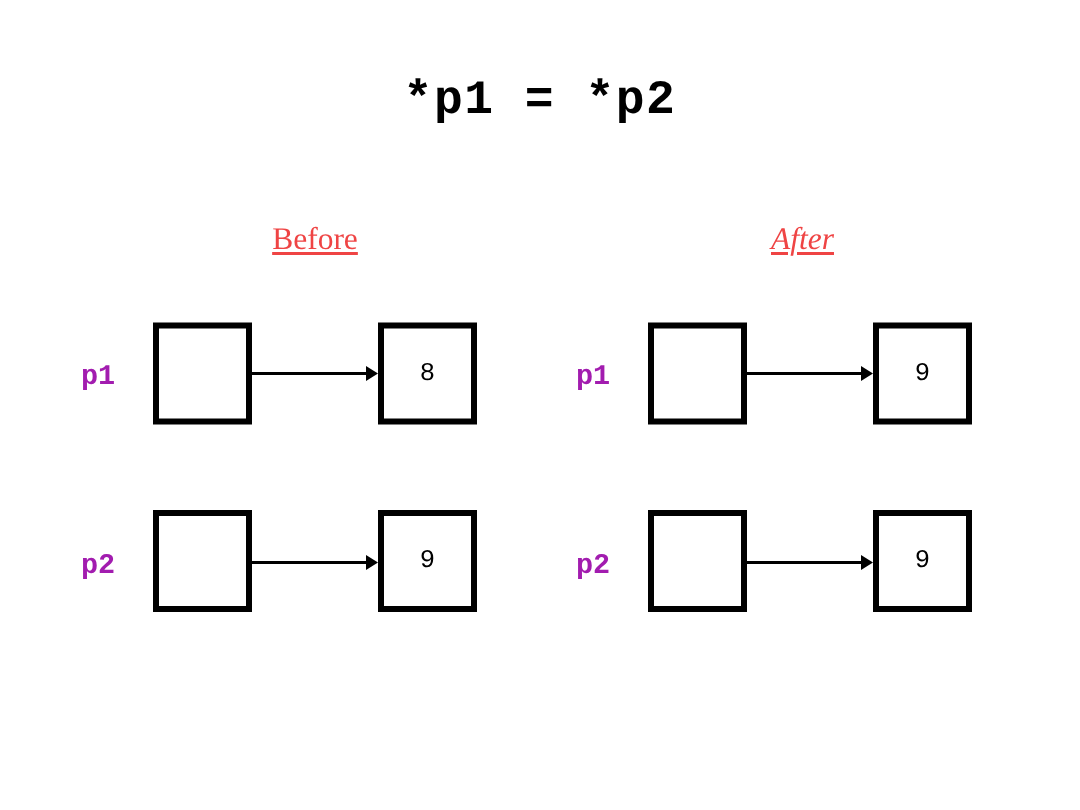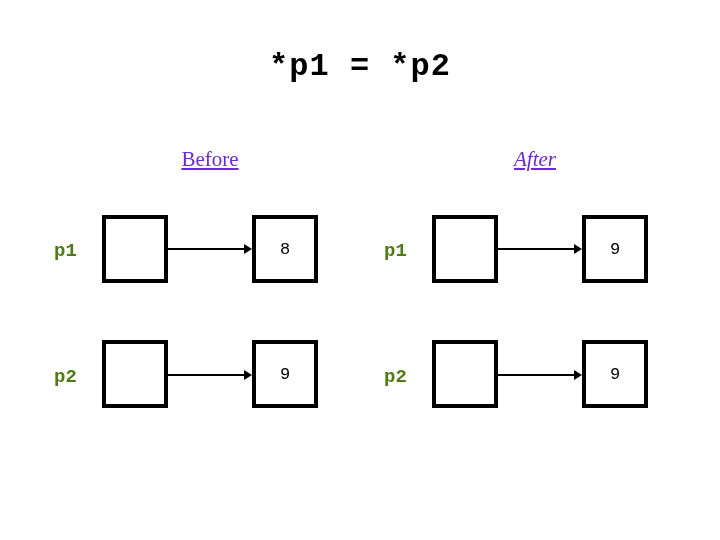--- a/index.html
+++ b/index.html
@@ -36,7 +36,7 @@
     font-family: "Liberation Serif", "DejaVu Serif", serif;
     font-size: 21px;
     text-decoration: underline;
-    color: #6d28d9;
+    color: #ef4444;
   }
   .heading-before { left: 210px; }
   .heading-after  { left: 535px; font-style: italic; }

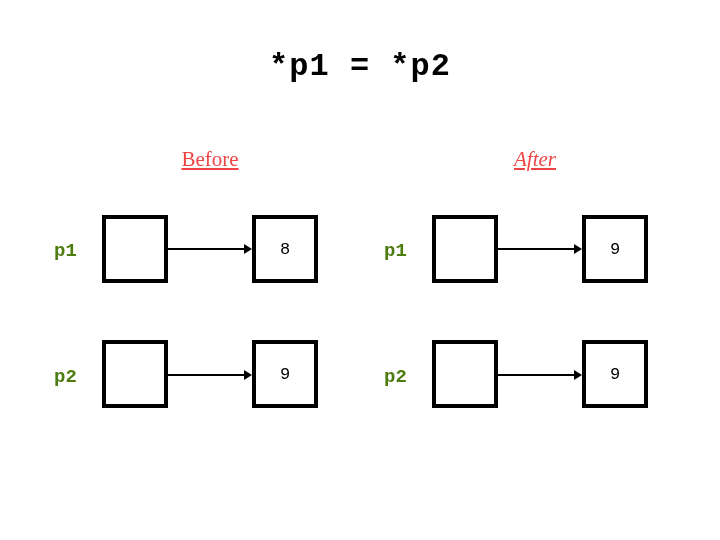--- a/index.html
+++ b/index.html
@@ -46,7 +46,7 @@
     font-family: "Liberation Mono", "DejaVu Sans Mono", monospace;
     font-weight: bold;
     font-size: 19px;
-    color: #4d7c0f;
+    color: #a21caf;
   }
   .pbox, .vbox {
     position: absolute;

